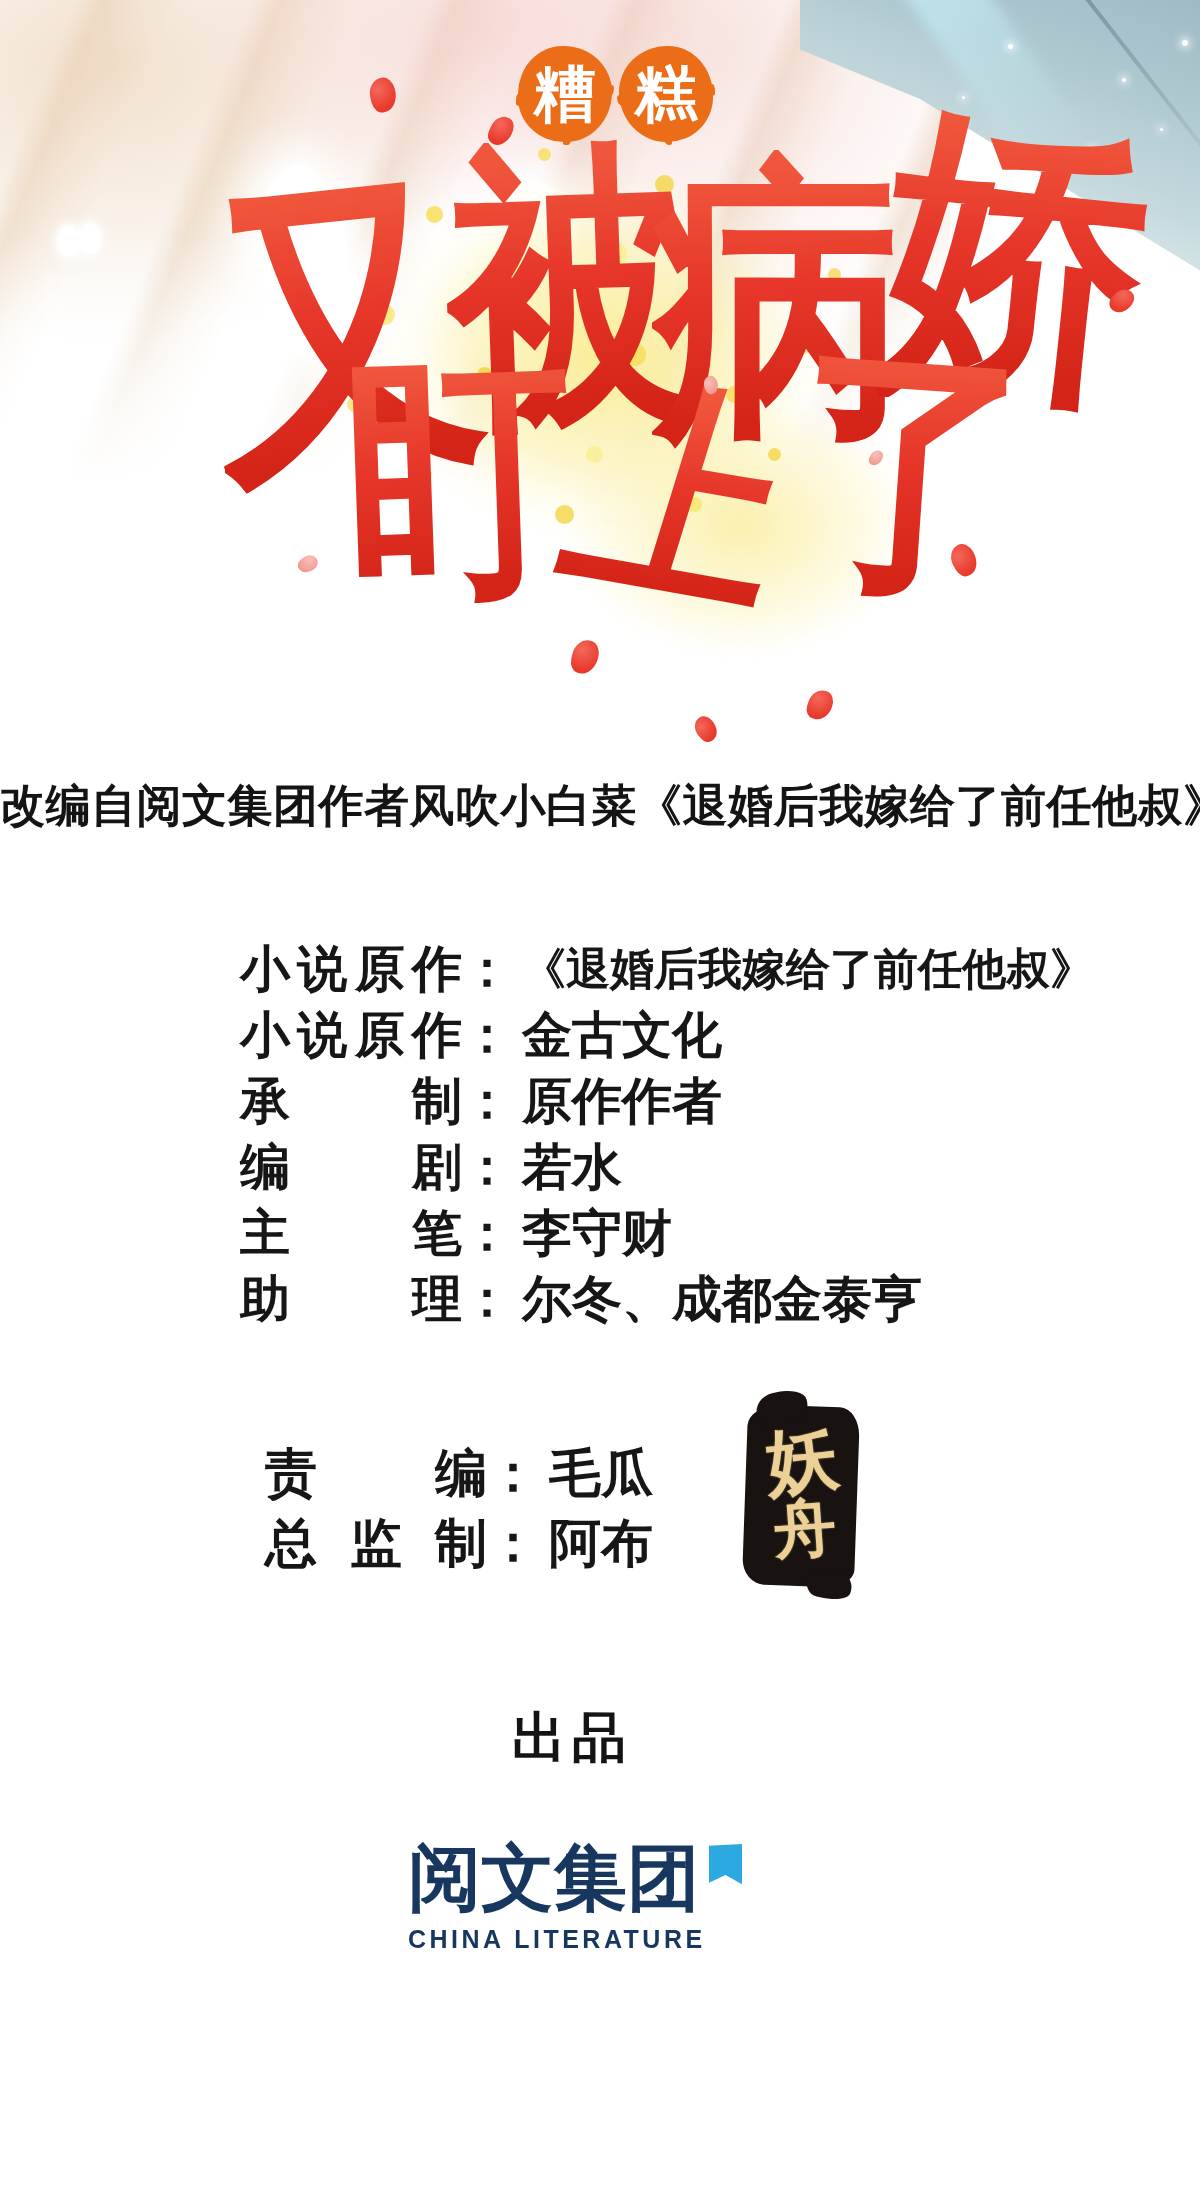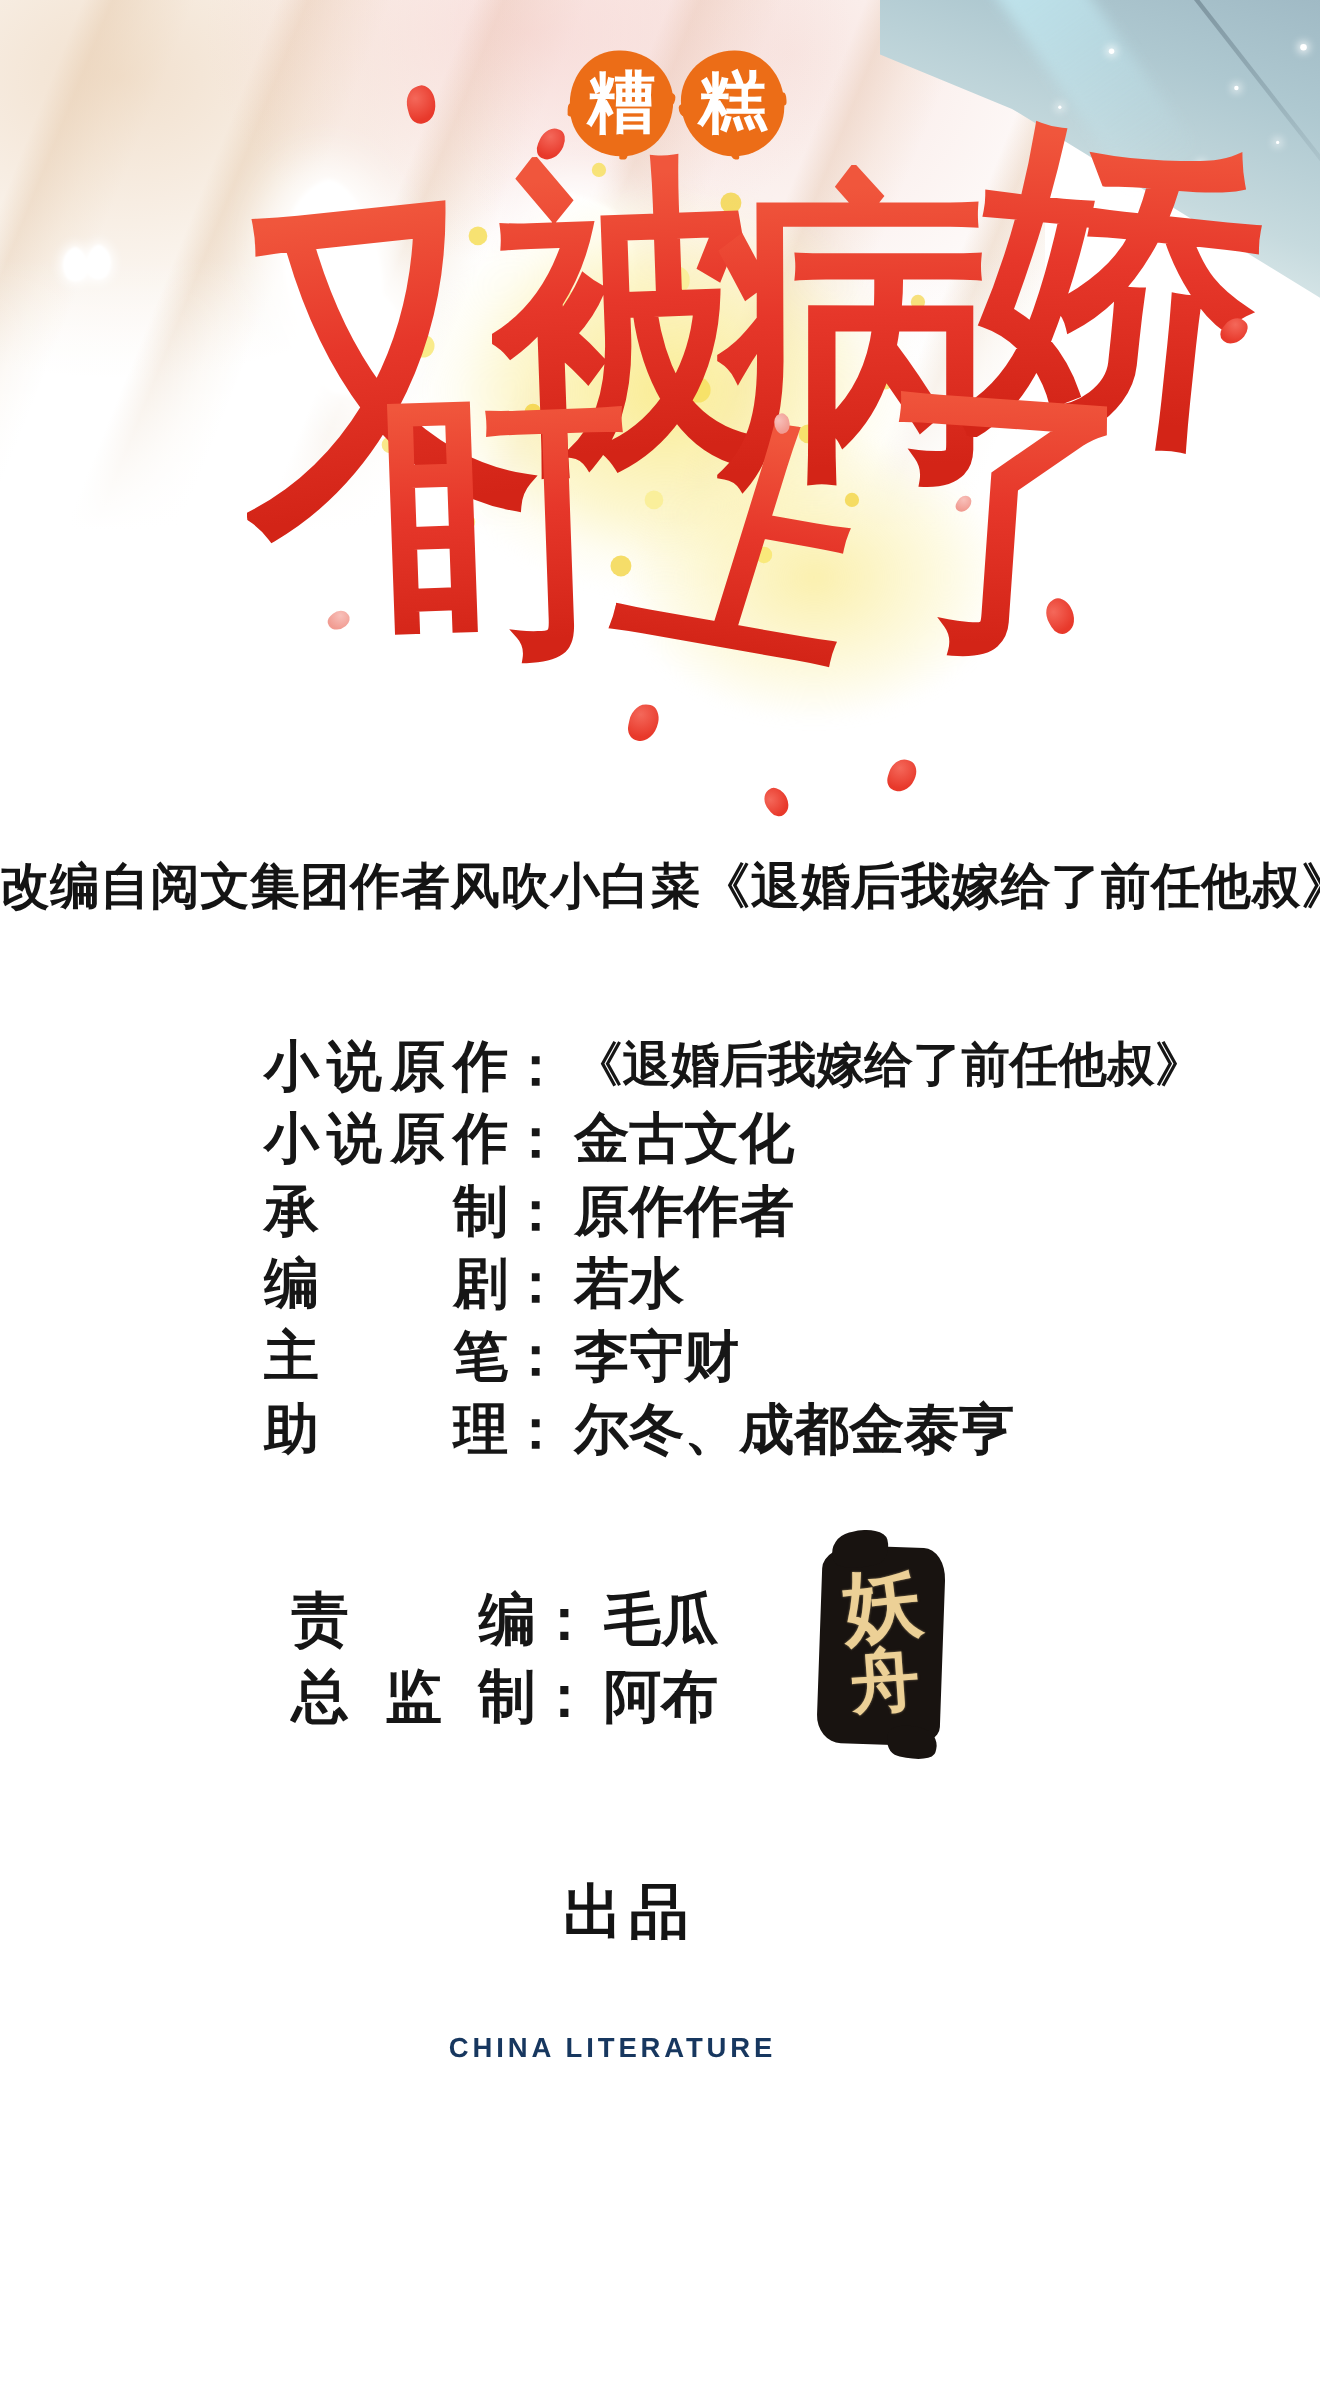--- a/index.html
+++ b/index.html
@@ -230,6 +230,10 @@
   <div class="chupin">出品</div>
 
   <div class="logo">
+    <div class="logo-row">
+      <span class="logo-cn">阅文集团</span>
+      <span class="logo-flag"></span>
+    </div>
     <div class="logo-en">CHINA LITERATURE</div>
   </div>
 

